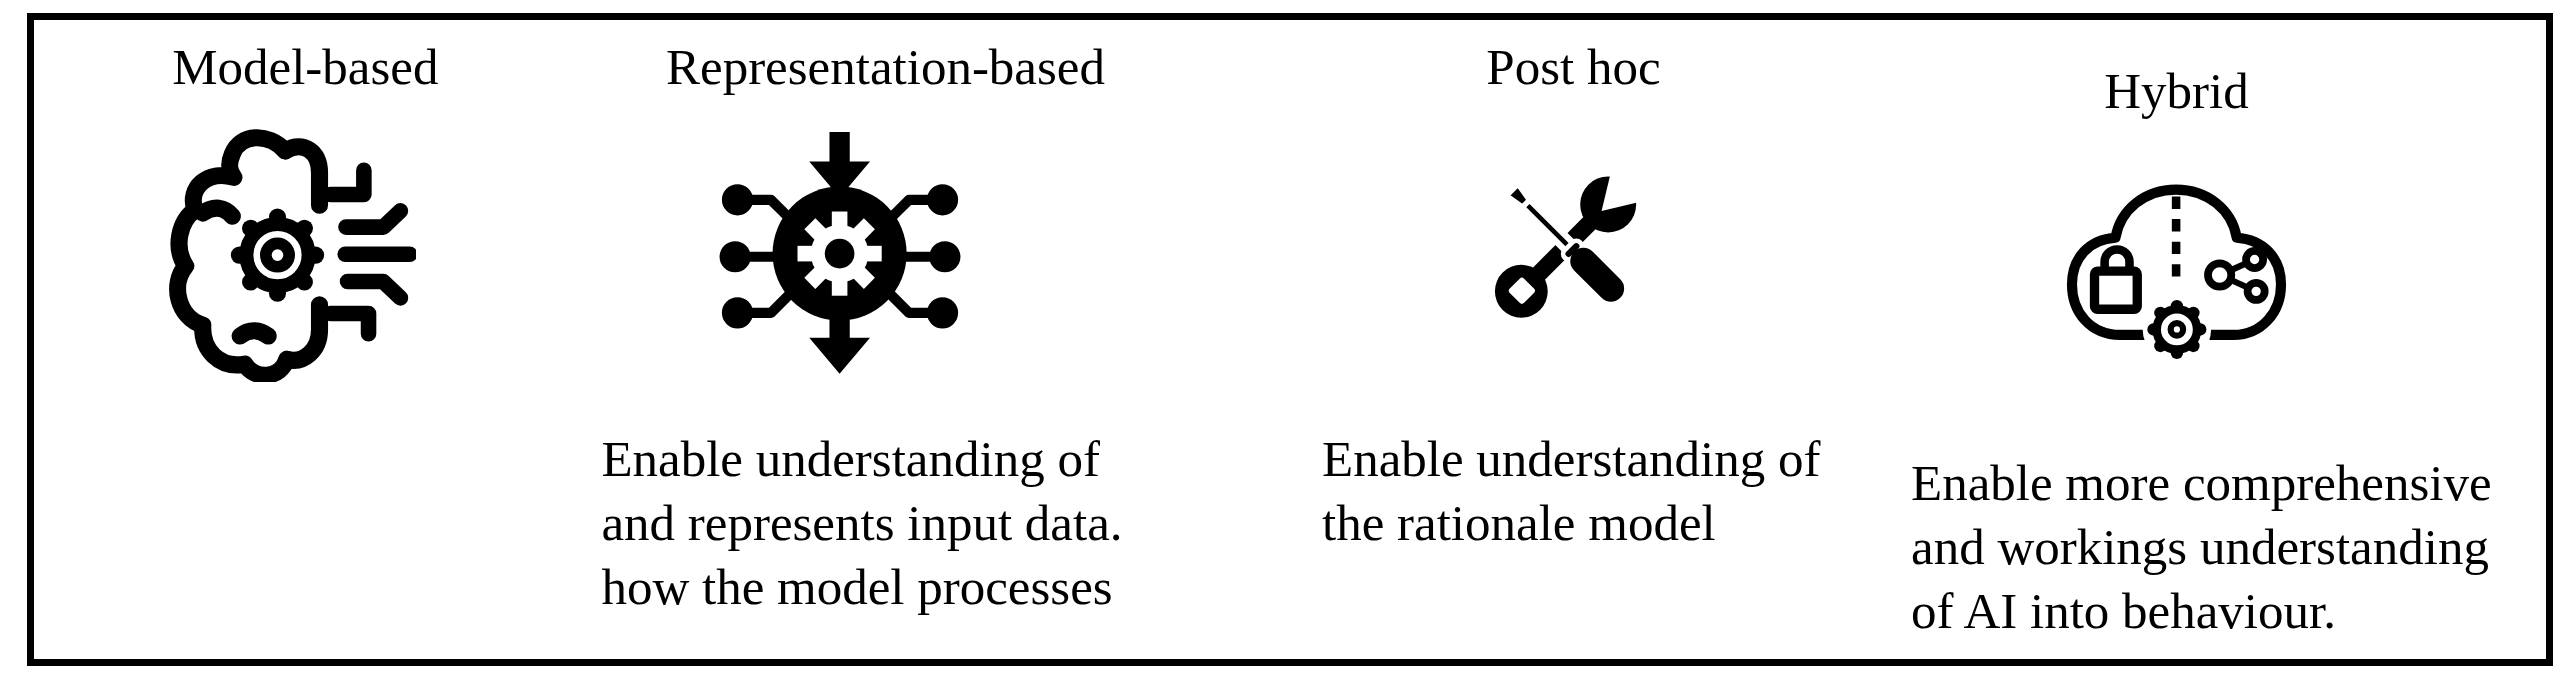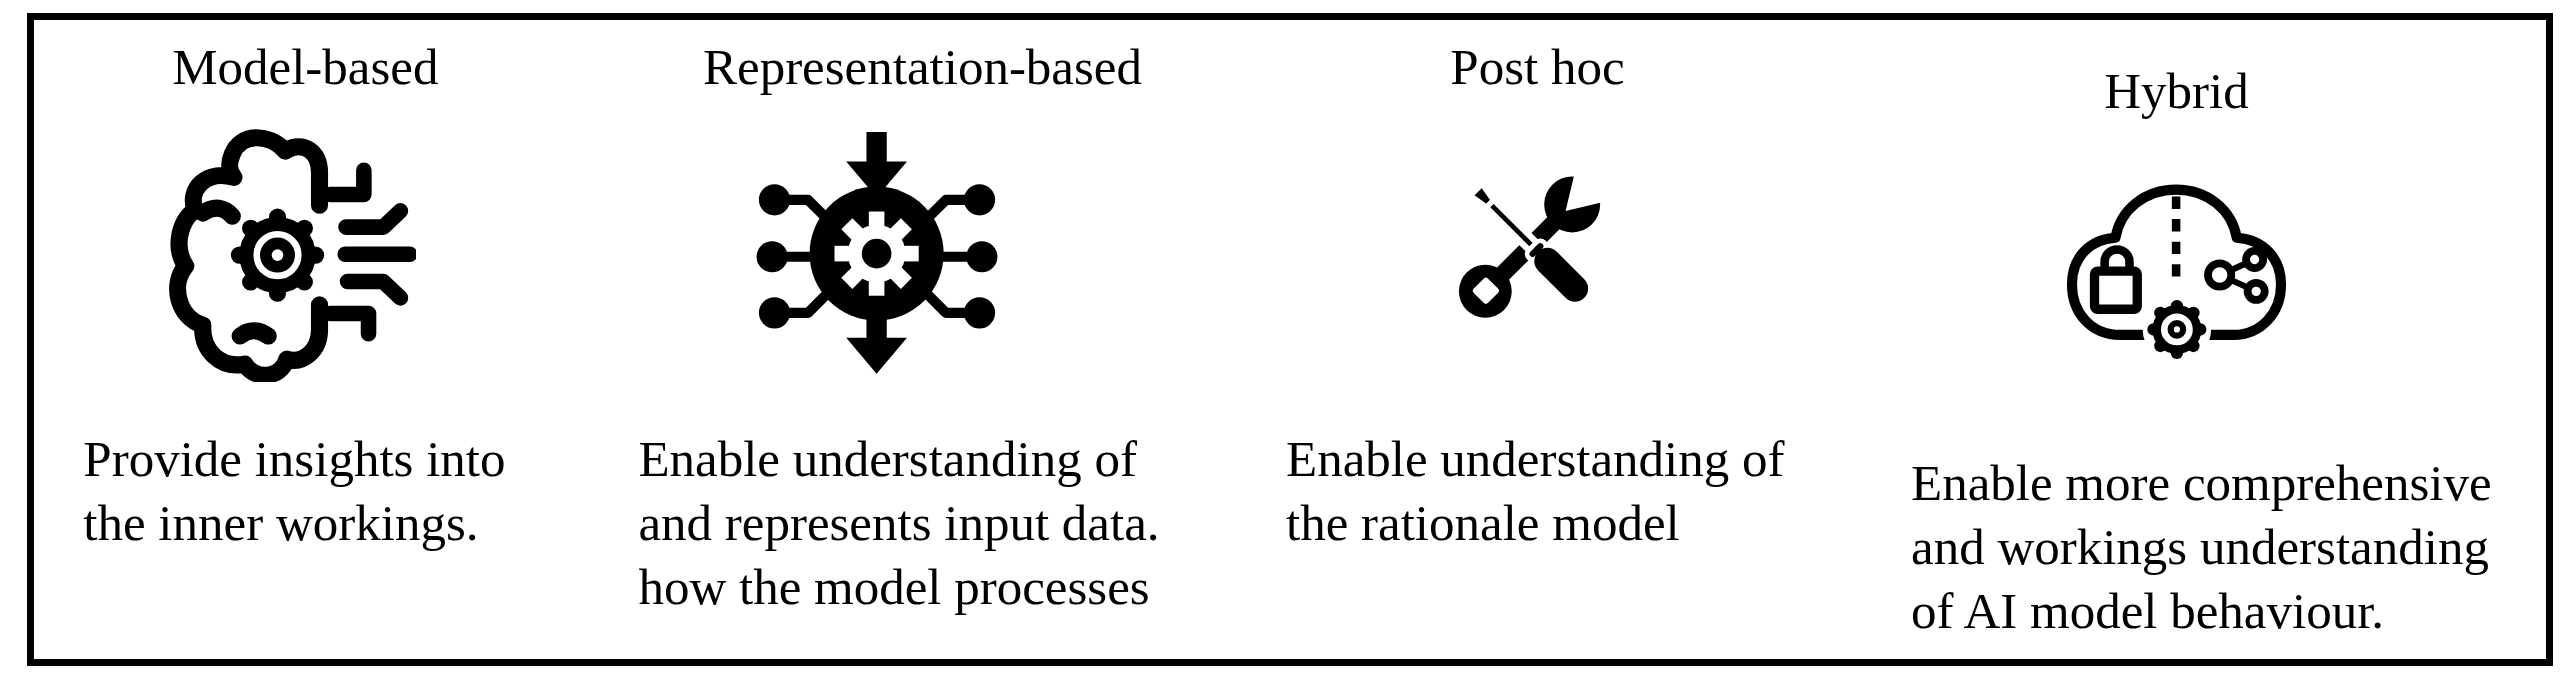--- a/index.html
+++ b/index.html
@@ -24,7 +24,7 @@
   }
   
   .cat-0{left:9.3px;width:592px;}
-  .cat-1{left:615px;width:615px;}
+  .cat-1{left:578px;width:615px;}
   .cat-2{left:1230px;width:615px;}
   .cat-3{left:1842px;width:669px;margin-top:24px;}
   .cat-0 .icon-wrap{left:158px;top:129px;width:249px;height:253px;}

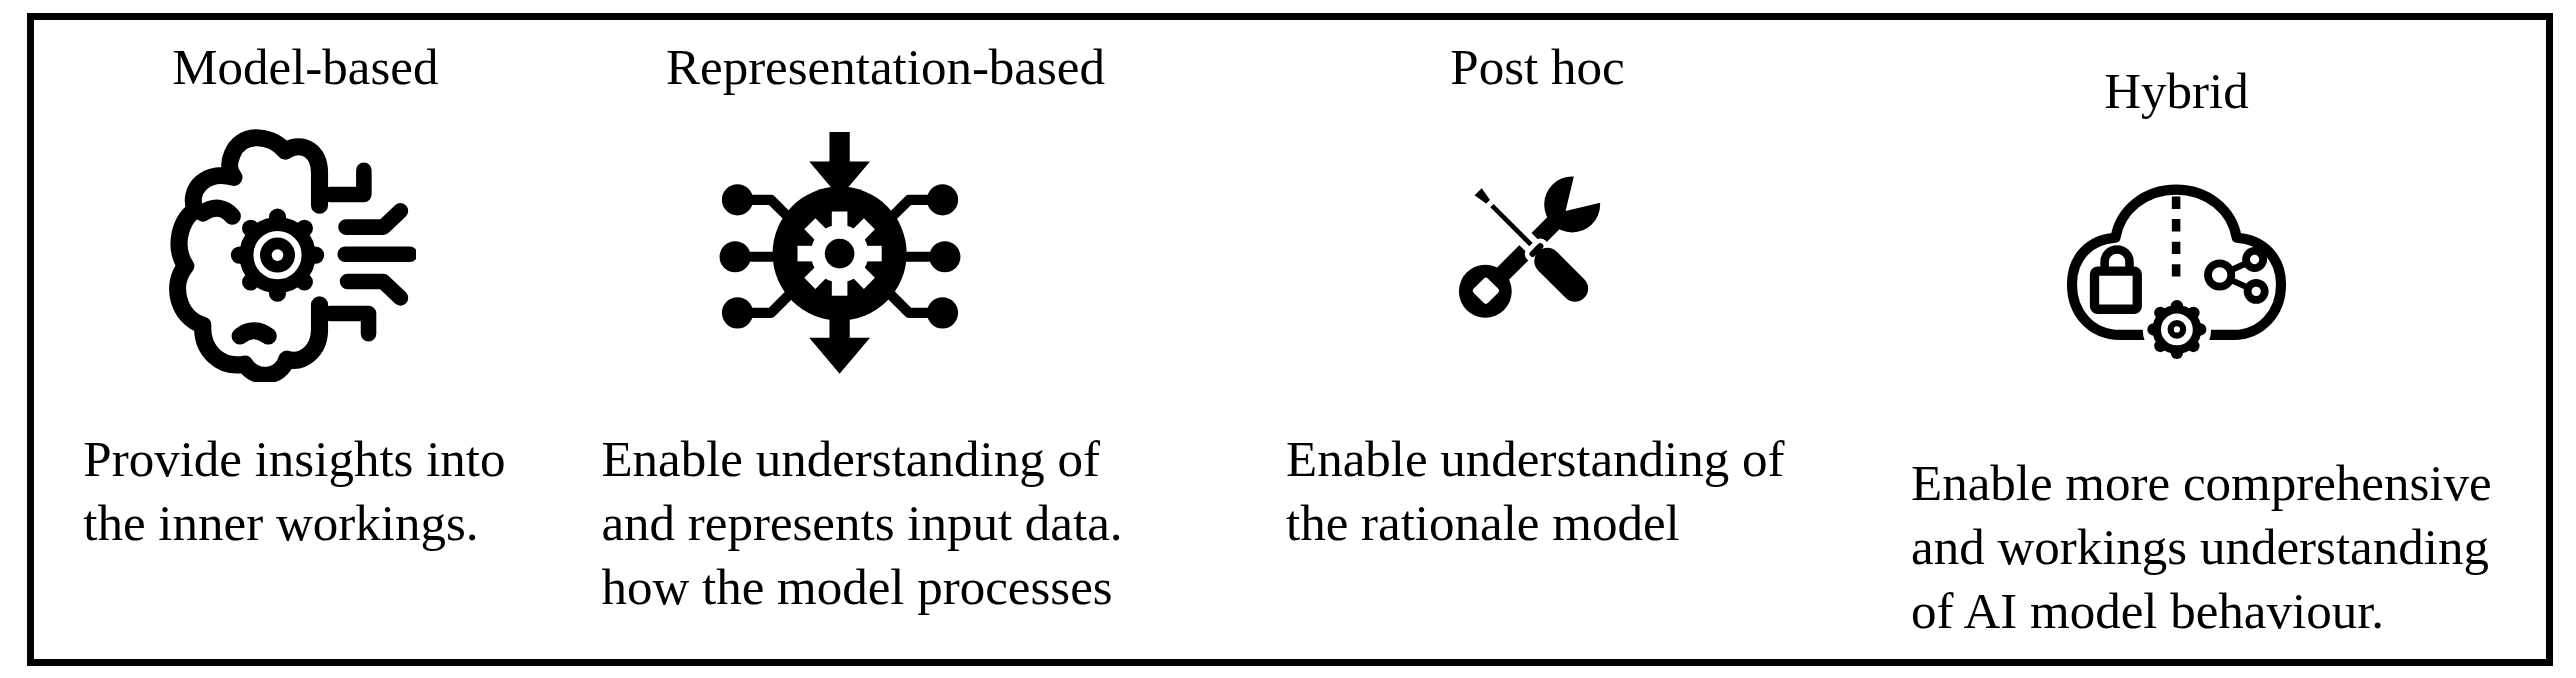--- a/index.html
+++ b/index.html
@@ -25,7 +25,7 @@
   
   .cat-0{left:9.3px;width:592px;}
   .cat-1{left:578px;width:615px;}
-  .cat-2{left:1230px;width:615px;}
+  .cat-2{left:1266px;width:615px;}
   .cat-3{left:1842px;width:669px;margin-top:24px;}
   .cat-0 .icon-wrap{left:158px;top:129px;width:249px;height:253px;}
   .cat-1 .icon-wrap{left:140px;top:132px;width:244px;height:244px;}

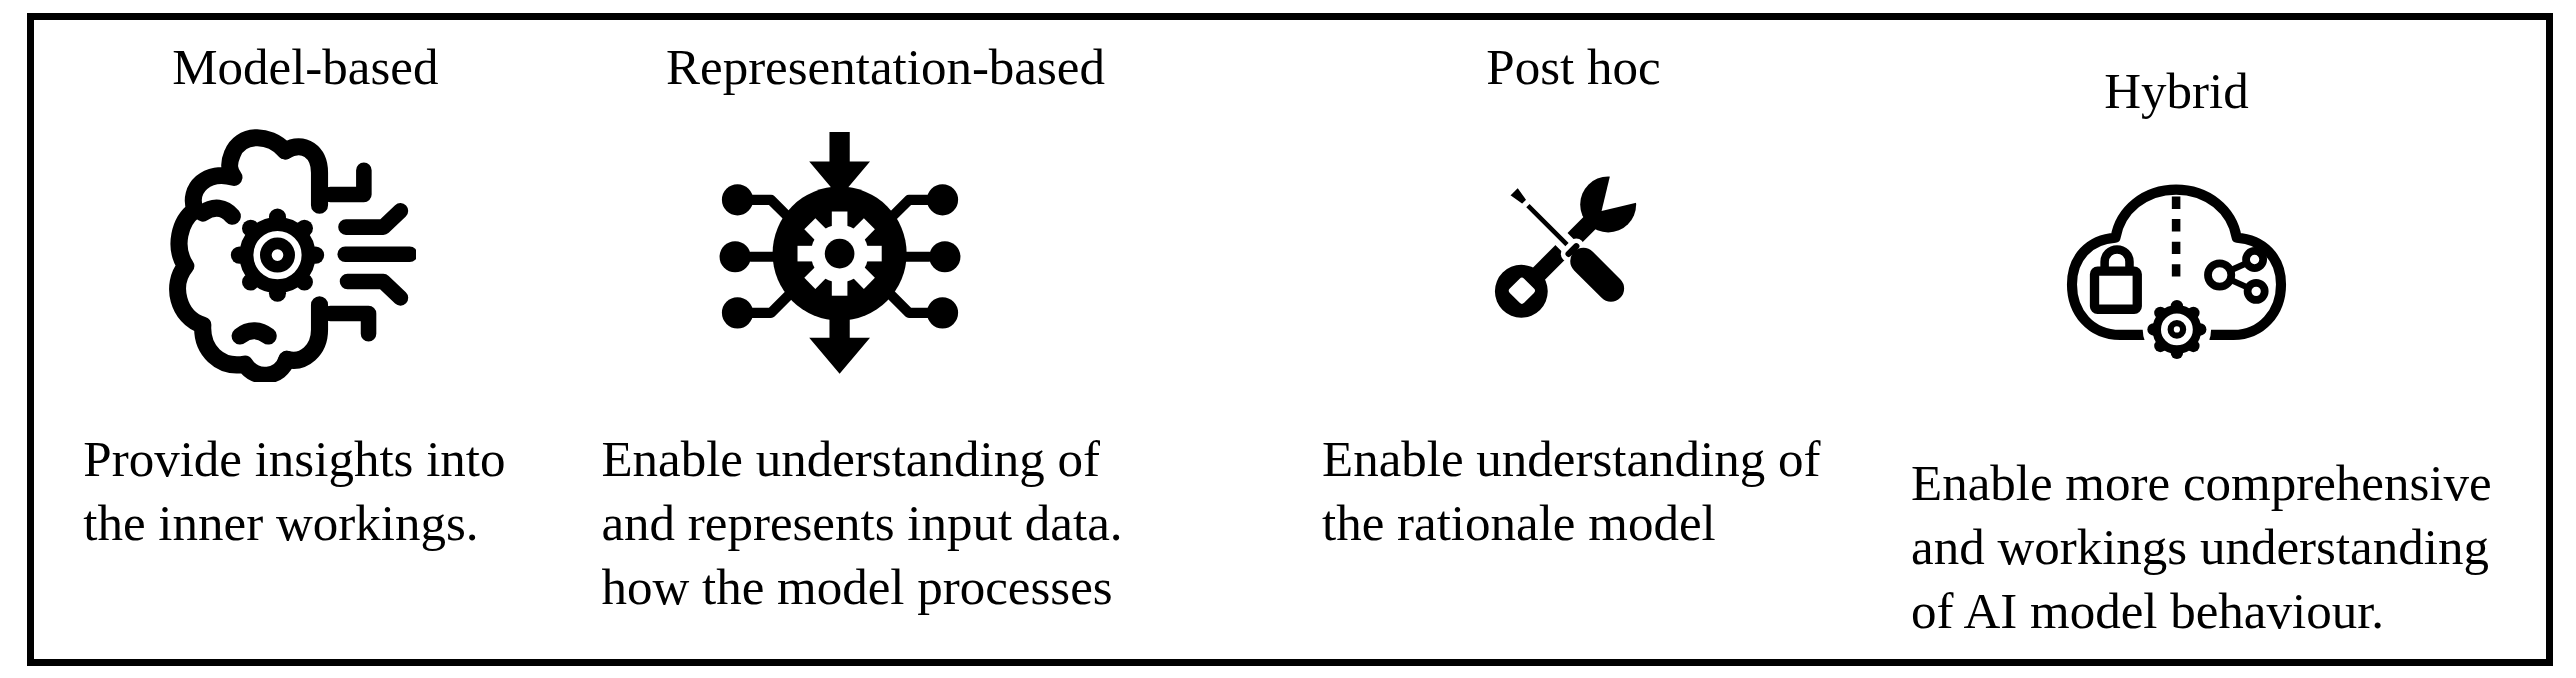--- a/index.html
+++ b/index.html
@@ -78,10 +78,6 @@
       </g>
     </svg>
   </div>
-  <div class="desc">
-    <div>Provide insights into</div>
-    <div>the inner workings.</div>
-  </div>
 </div>
 
 <div class="category cat-1">

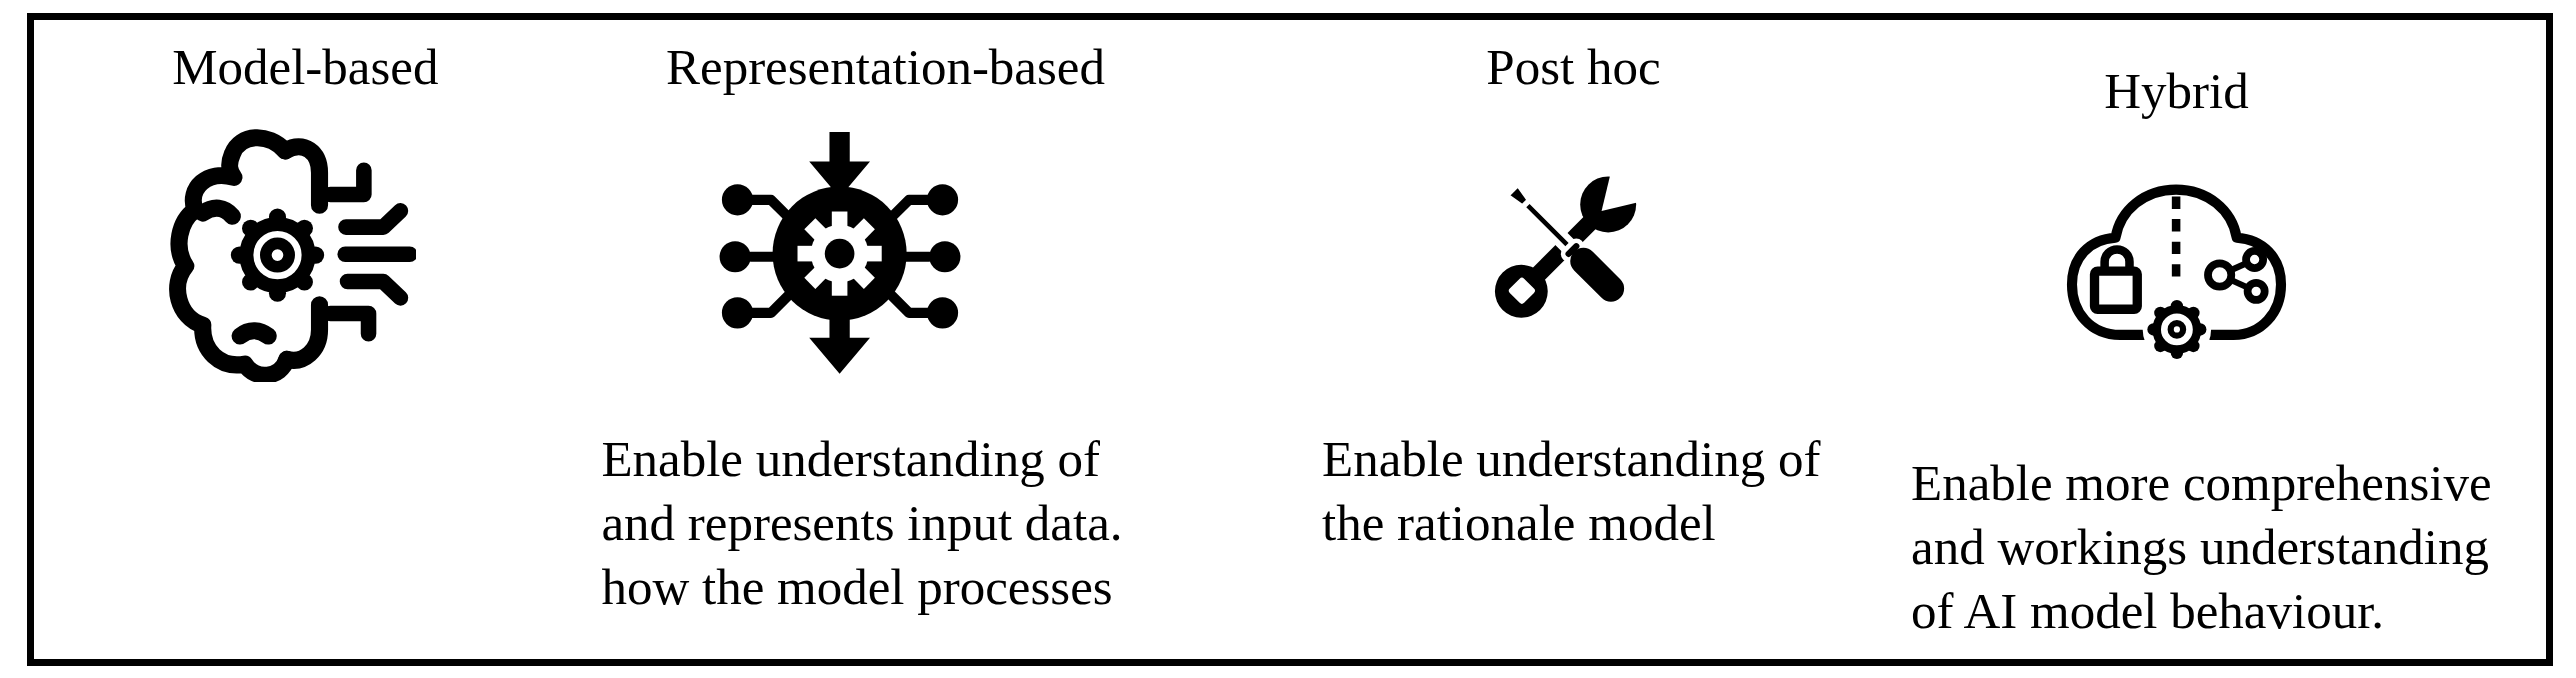--- a/index.html
+++ b/index.html
@@ -193,7 +193,7 @@
   <div class="desc">
     <div>Enable more comprehensive</div>
     <div>and workings understanding</div>
-    <div>of AI model behaviour.</div>
+    <div>of AI into behaviour.</div>
   </div>
 </div>
 

